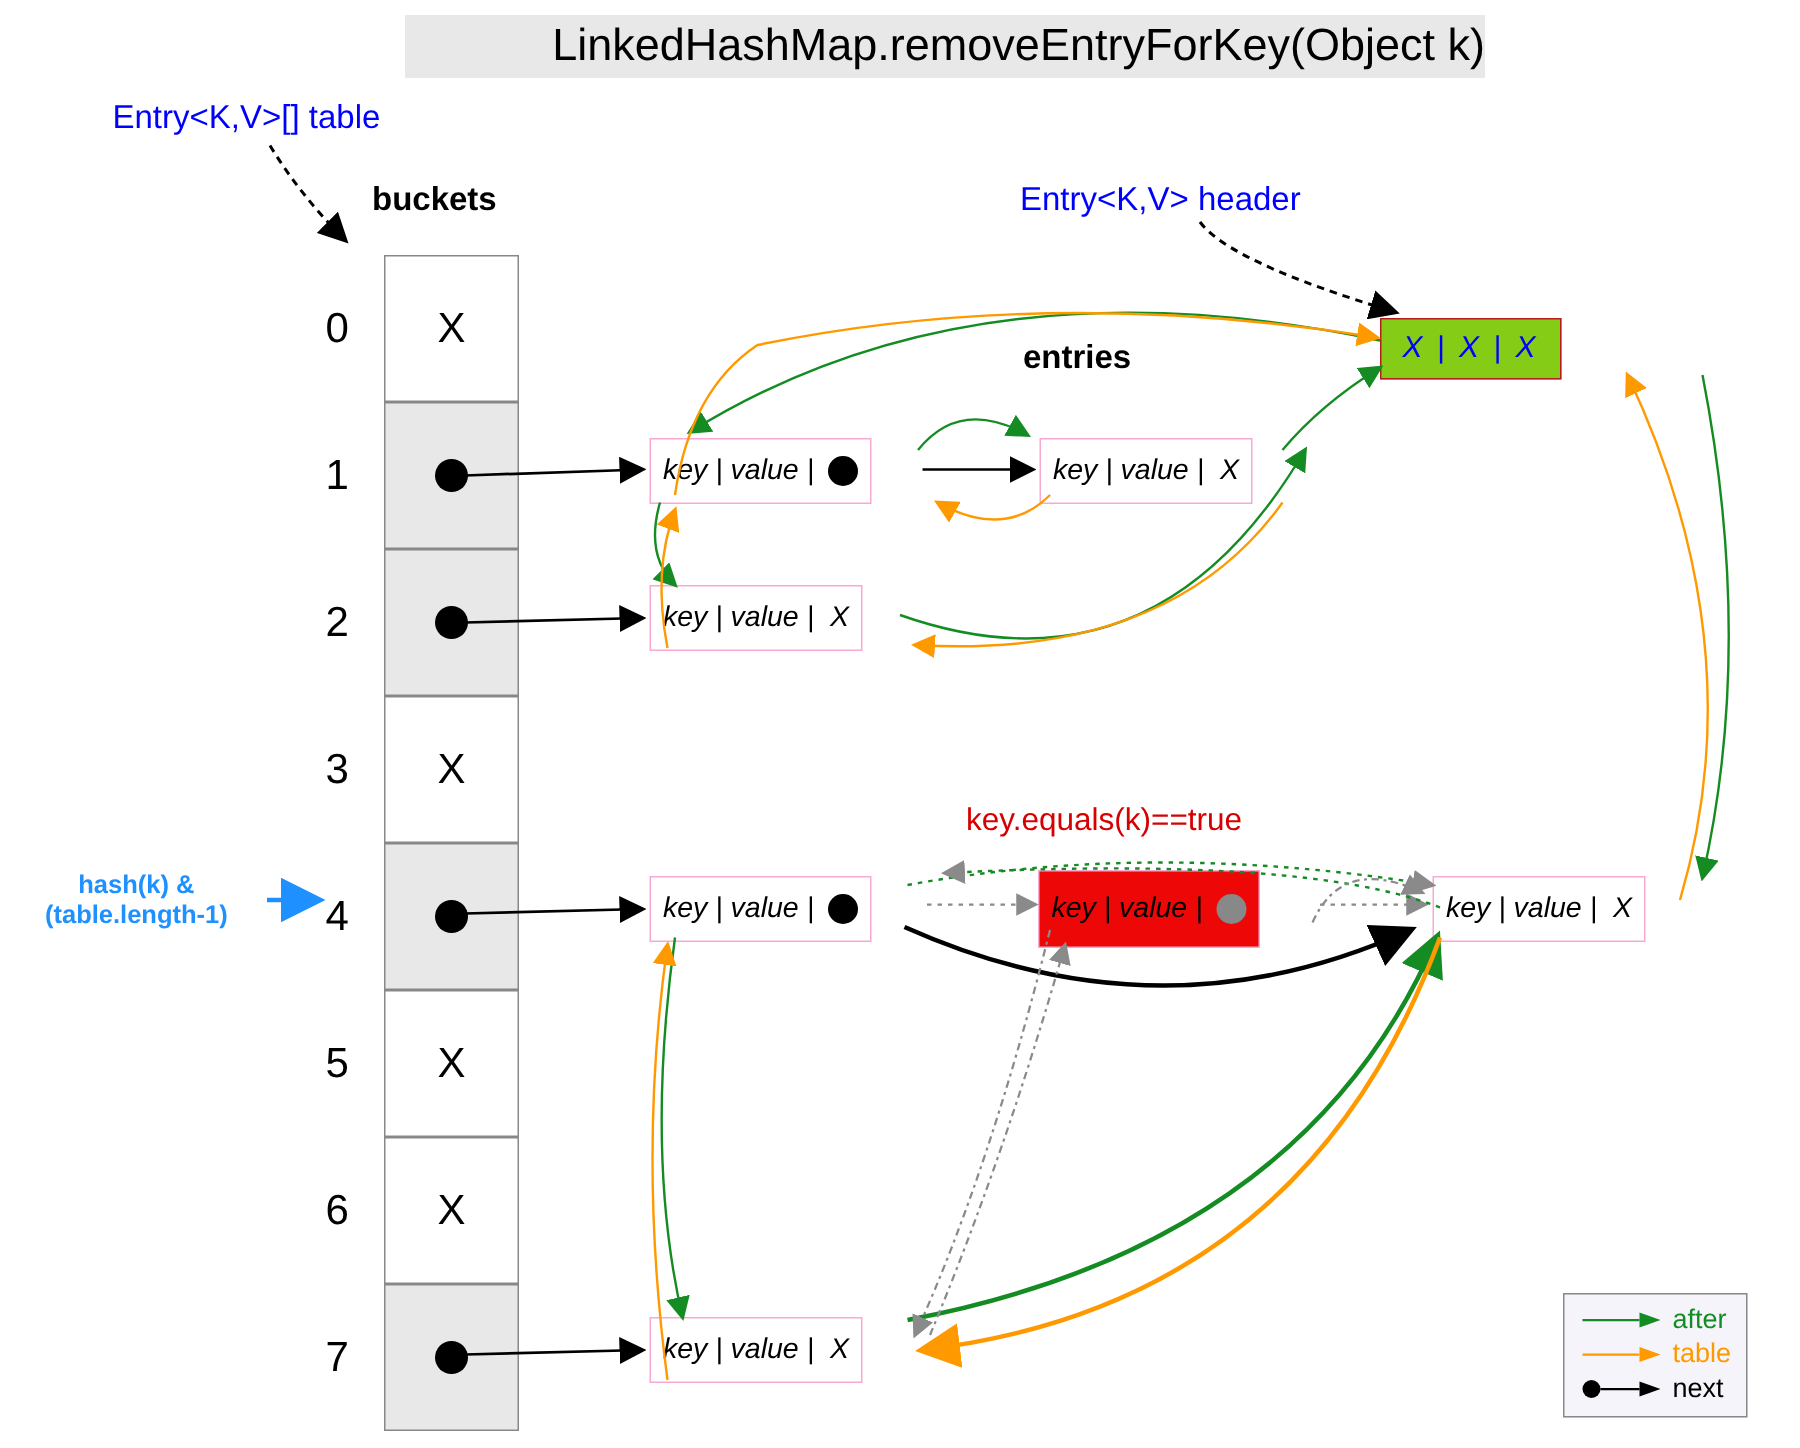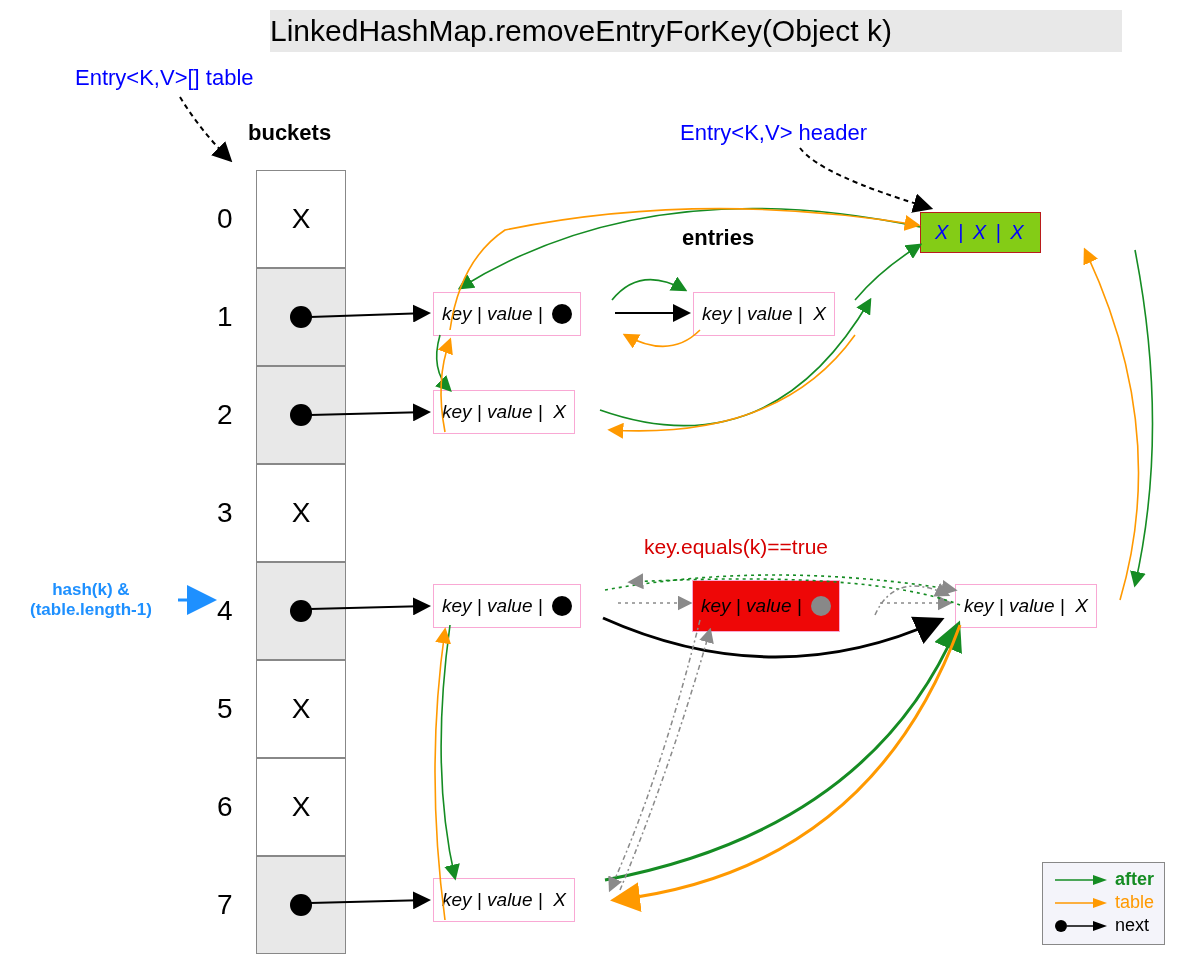--- a/index.html
+++ b/index.html
@@ -17,10 +17,10 @@
     position: absolute;
     top: 10px;
     left: 270px;
-    width: 852px;
+    width: 720px;
     background: #e8e8e8;
     font-size: 30px;
-    text-align: left;
+    text-align: right;
     padding: 4px 0;
   }
   .label-table {

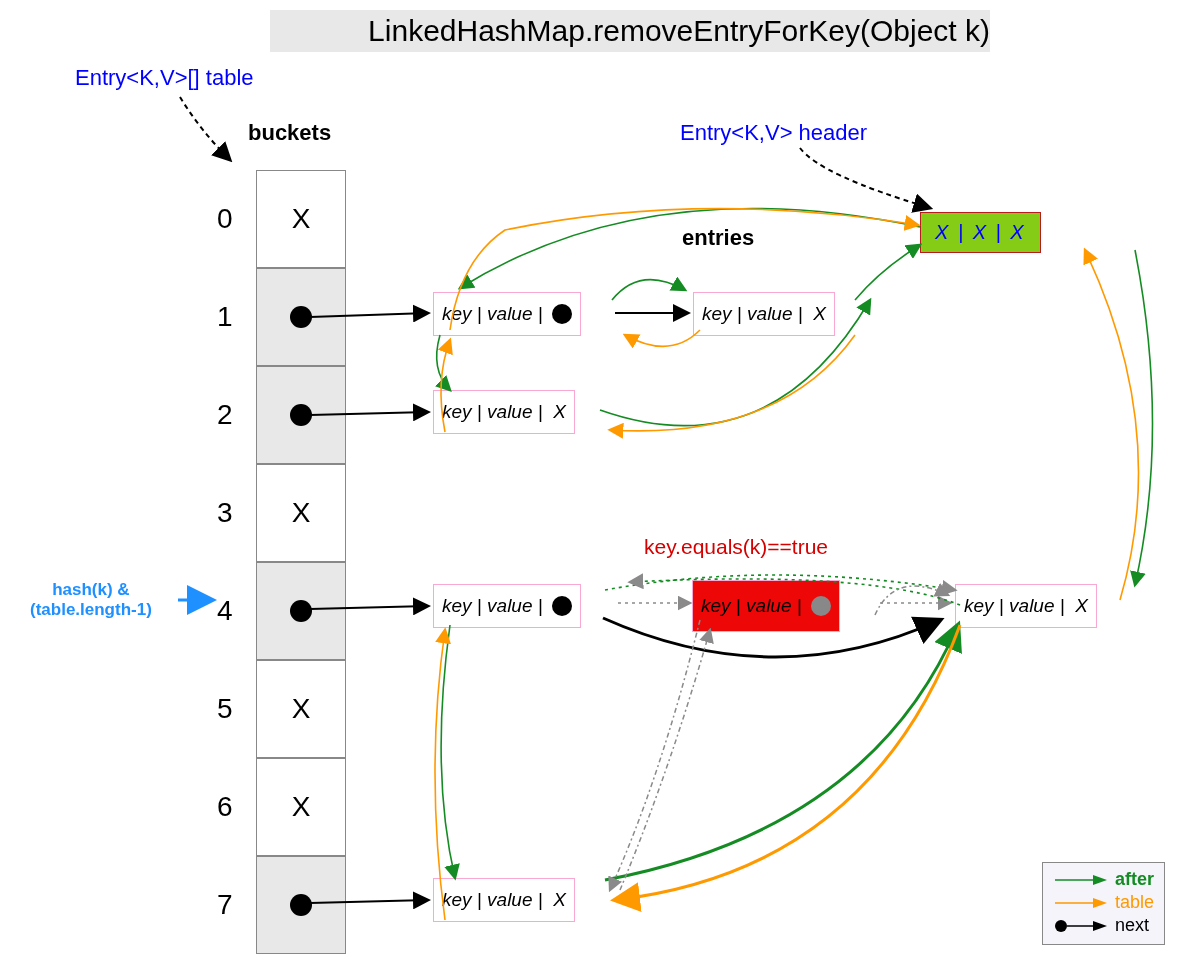--- a/index.html
+++ b/index.html
@@ -138,7 +138,7 @@
     font-size: 18px;
   }
   .legend-row { display: flex; align-items: center; gap: 6px; margin: 2px 0;}
-  .legend .after { color: #158c23; font-weight: bold; }
+  .legend .after { color: #158c23; }
   .legend .before { color: #ff9900; }
   .legend .next { color: #000; }
   .legend-arrow { width: 56px; height: 14px; position: relative; }

